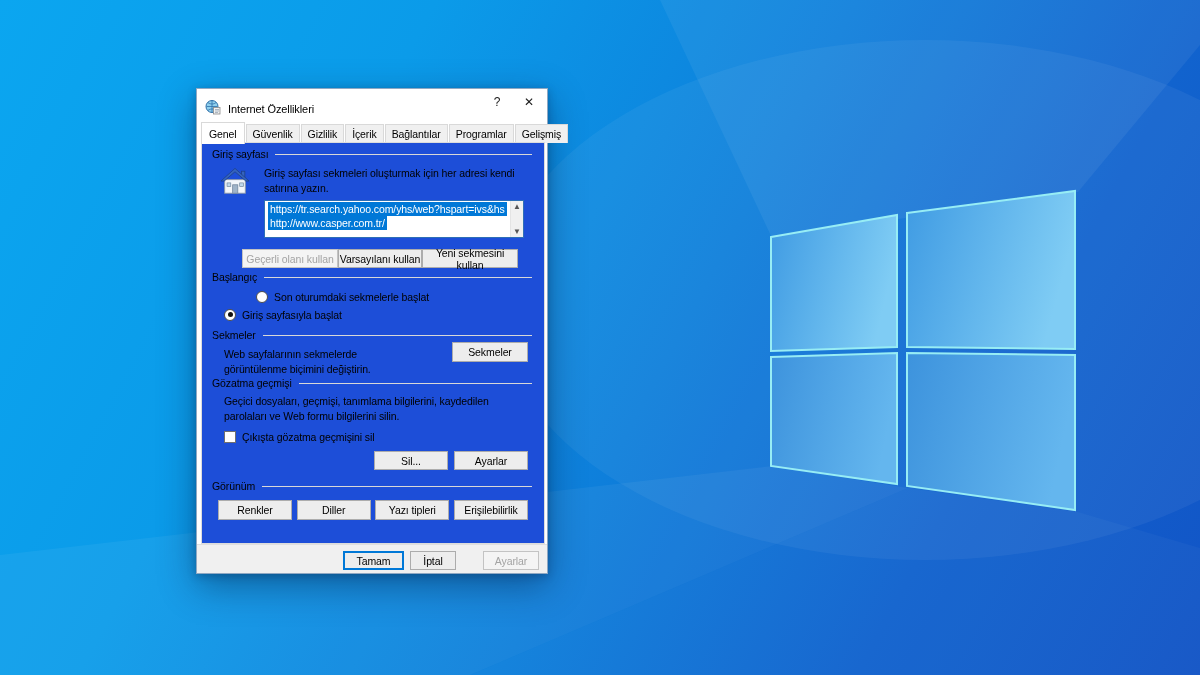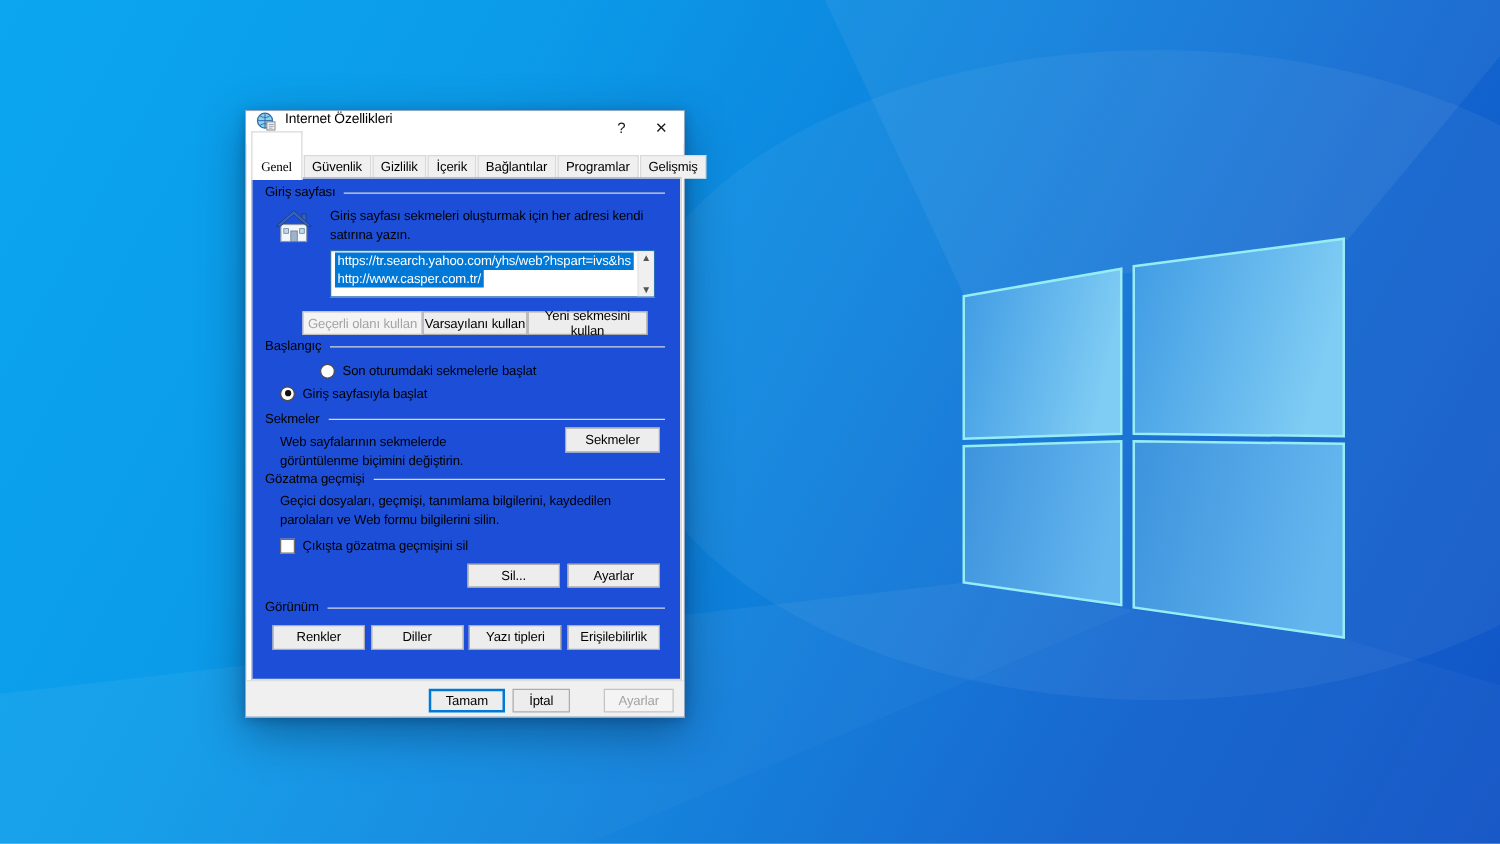--- a/index.html
+++ b/index.html
@@ -18,7 +18,7 @@
     box-shadow: 0 12px 34px rgba(0,25,60,.42), 0 2px 8px rgba(0,25,60,.25);
     font-size:10.5px; color:#000; letter-spacing:-0.1px;
   }
-  .titlebar { position:absolute; left:0; top:0; right:0; height:26px; display:flex; align-items:flex-start; background:#fff; }
+  .titlebar { position:absolute; left:0; top:0; right:0; height:26px; display:flex; align-items:flex-end; background:#fff; }
   .titlebar-icon { margin-left:8px; width:16px; height:16px; flex:0 0 auto; }
   .titlebar-title { margin-left:7px; font-size:11px; color:#000; }
   .cap-btn { width:32px; height:26px; display:flex; align-items:center; justify-content:center; color:#1a1a1a; }

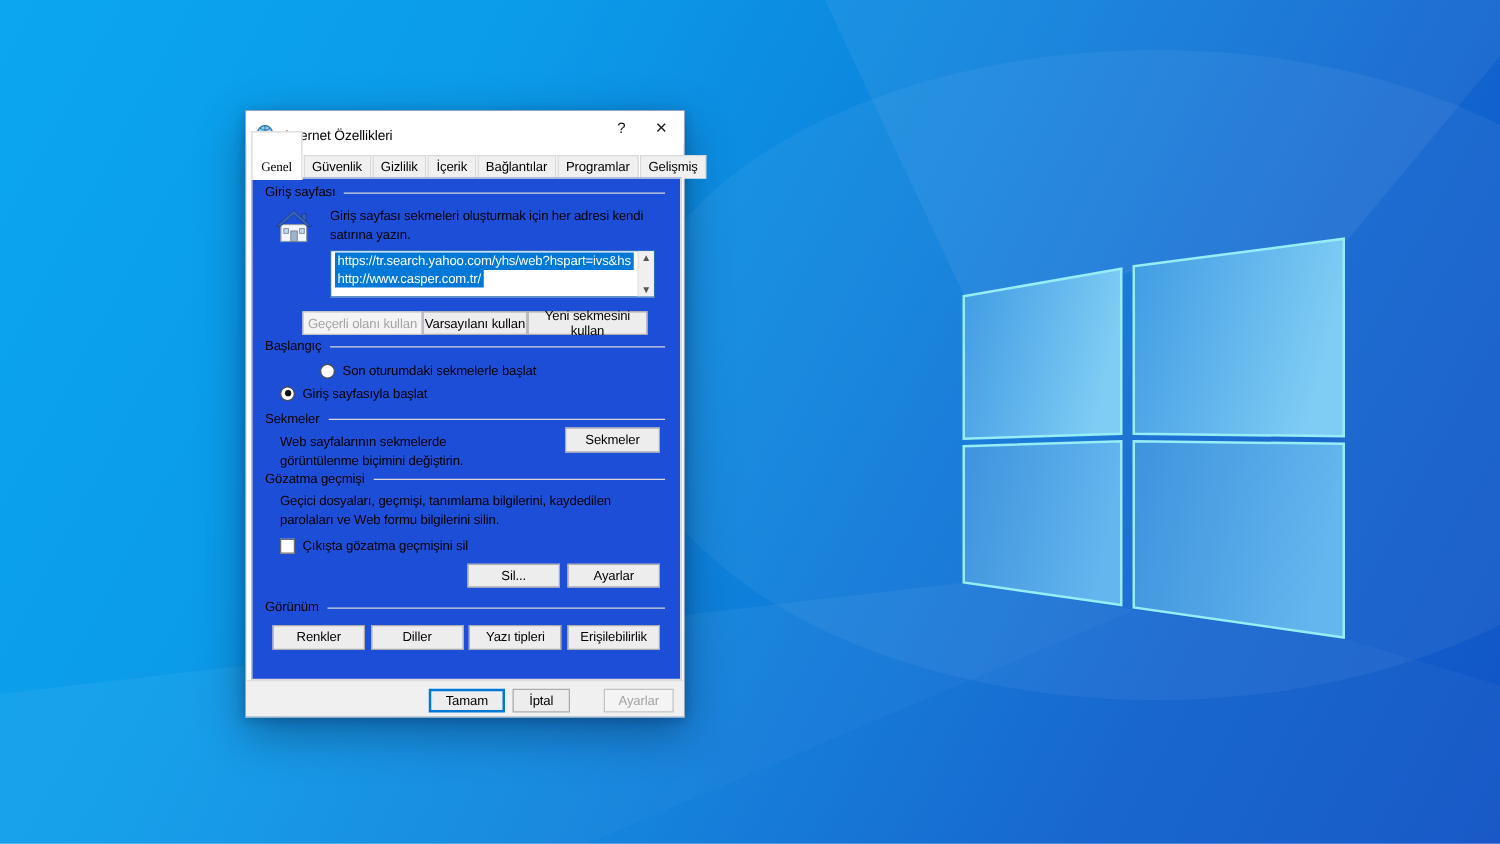--- a/index.html
+++ b/index.html
@@ -30,7 +30,7 @@
     background:#F0F0F0; border:1px solid #D9D9D9; border-bottom:none;
     padding:3px 6px; margin-right:1px; white-space:nowrap; position:relative;
   }
-  .tab.active { background:#fff; padding:23px 7px 4px; z-index:2; margin-bottom:-1px;font-family:Liberation Serif, serif; }
+  .tab.active { background:#fff; padding:5px 7px 4px; z-index:2; margin-bottom:-1px; }
 
   .panel { position:absolute; left:4px; top:53px; width:344px; height:402px; background:#1d4ed8; border:1px solid #DCDCDC; }
 

